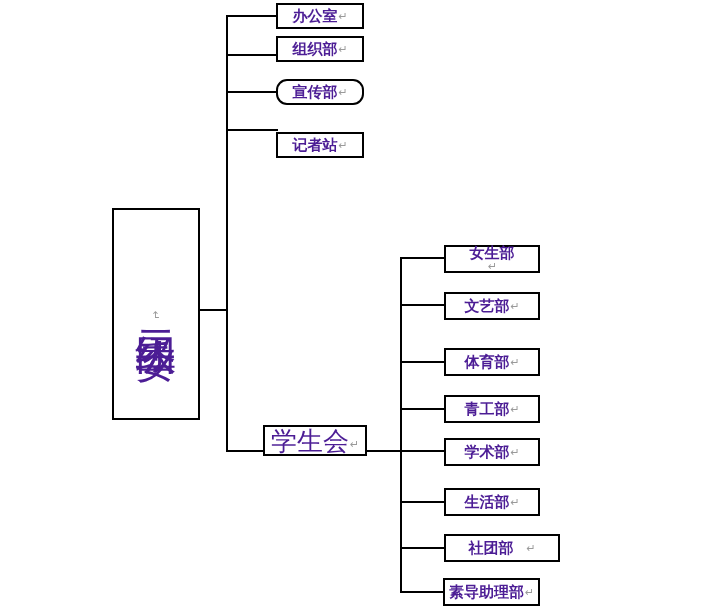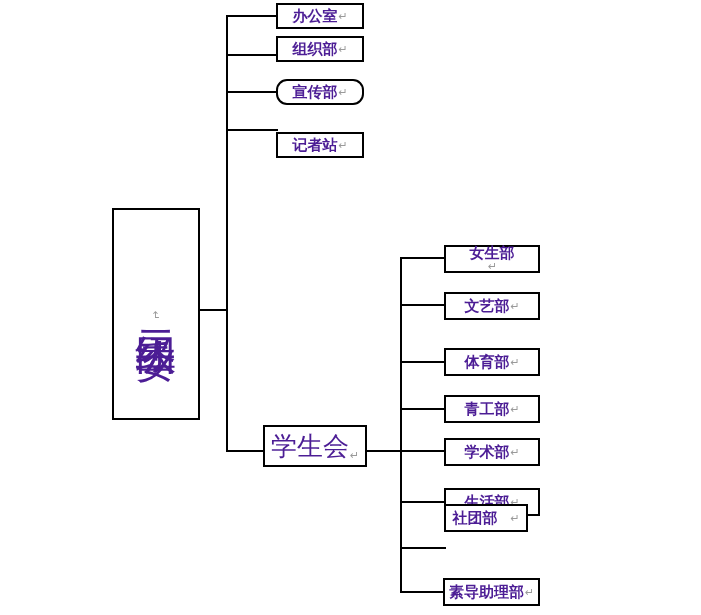--- a/index.html
+++ b/index.html
@@ -139,7 +139,7 @@
     <span class="pilcrow">↵</span>
   </div>
 
-  <div class="node" id="node-student-union" style="left:263px; top:425px; width:104px; height:42px;">
+  <div class="node" id="node-student-union" style="left:263px; top:425px; width:104px; height:31px;">
     <span class="label">学生会</span>
     <span class="pilcrow">↵</span>
   </div>

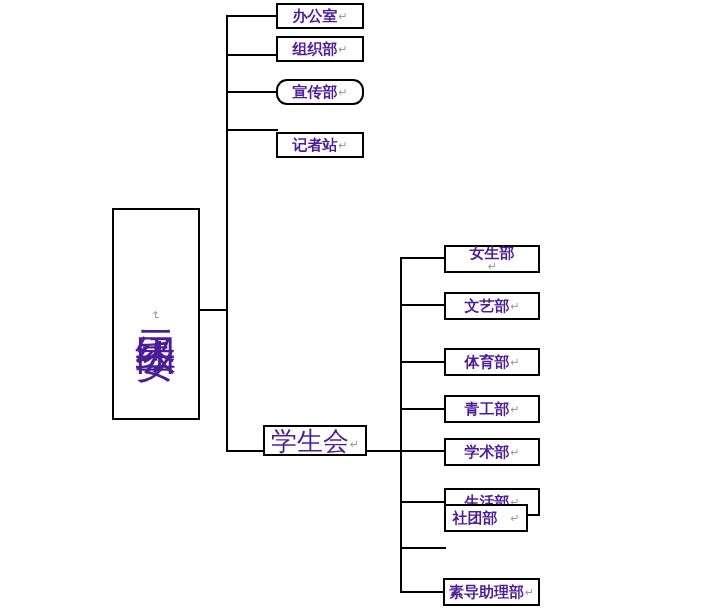--- a/index.html
+++ b/index.html
@@ -174,7 +174,7 @@
     <span class="pilcrow">↵</span>
   </div>
 
-  <div class="node" style="left:444px; top:504px; width:84px; height:28px;gap:12px;">
+  <div class="node" style="left:444px; top:534px; width:116px; height:28px;gap:12px;">
     <span class="label">社团部</span>
     <span class="pilcrow">↵</span>
   </div>

